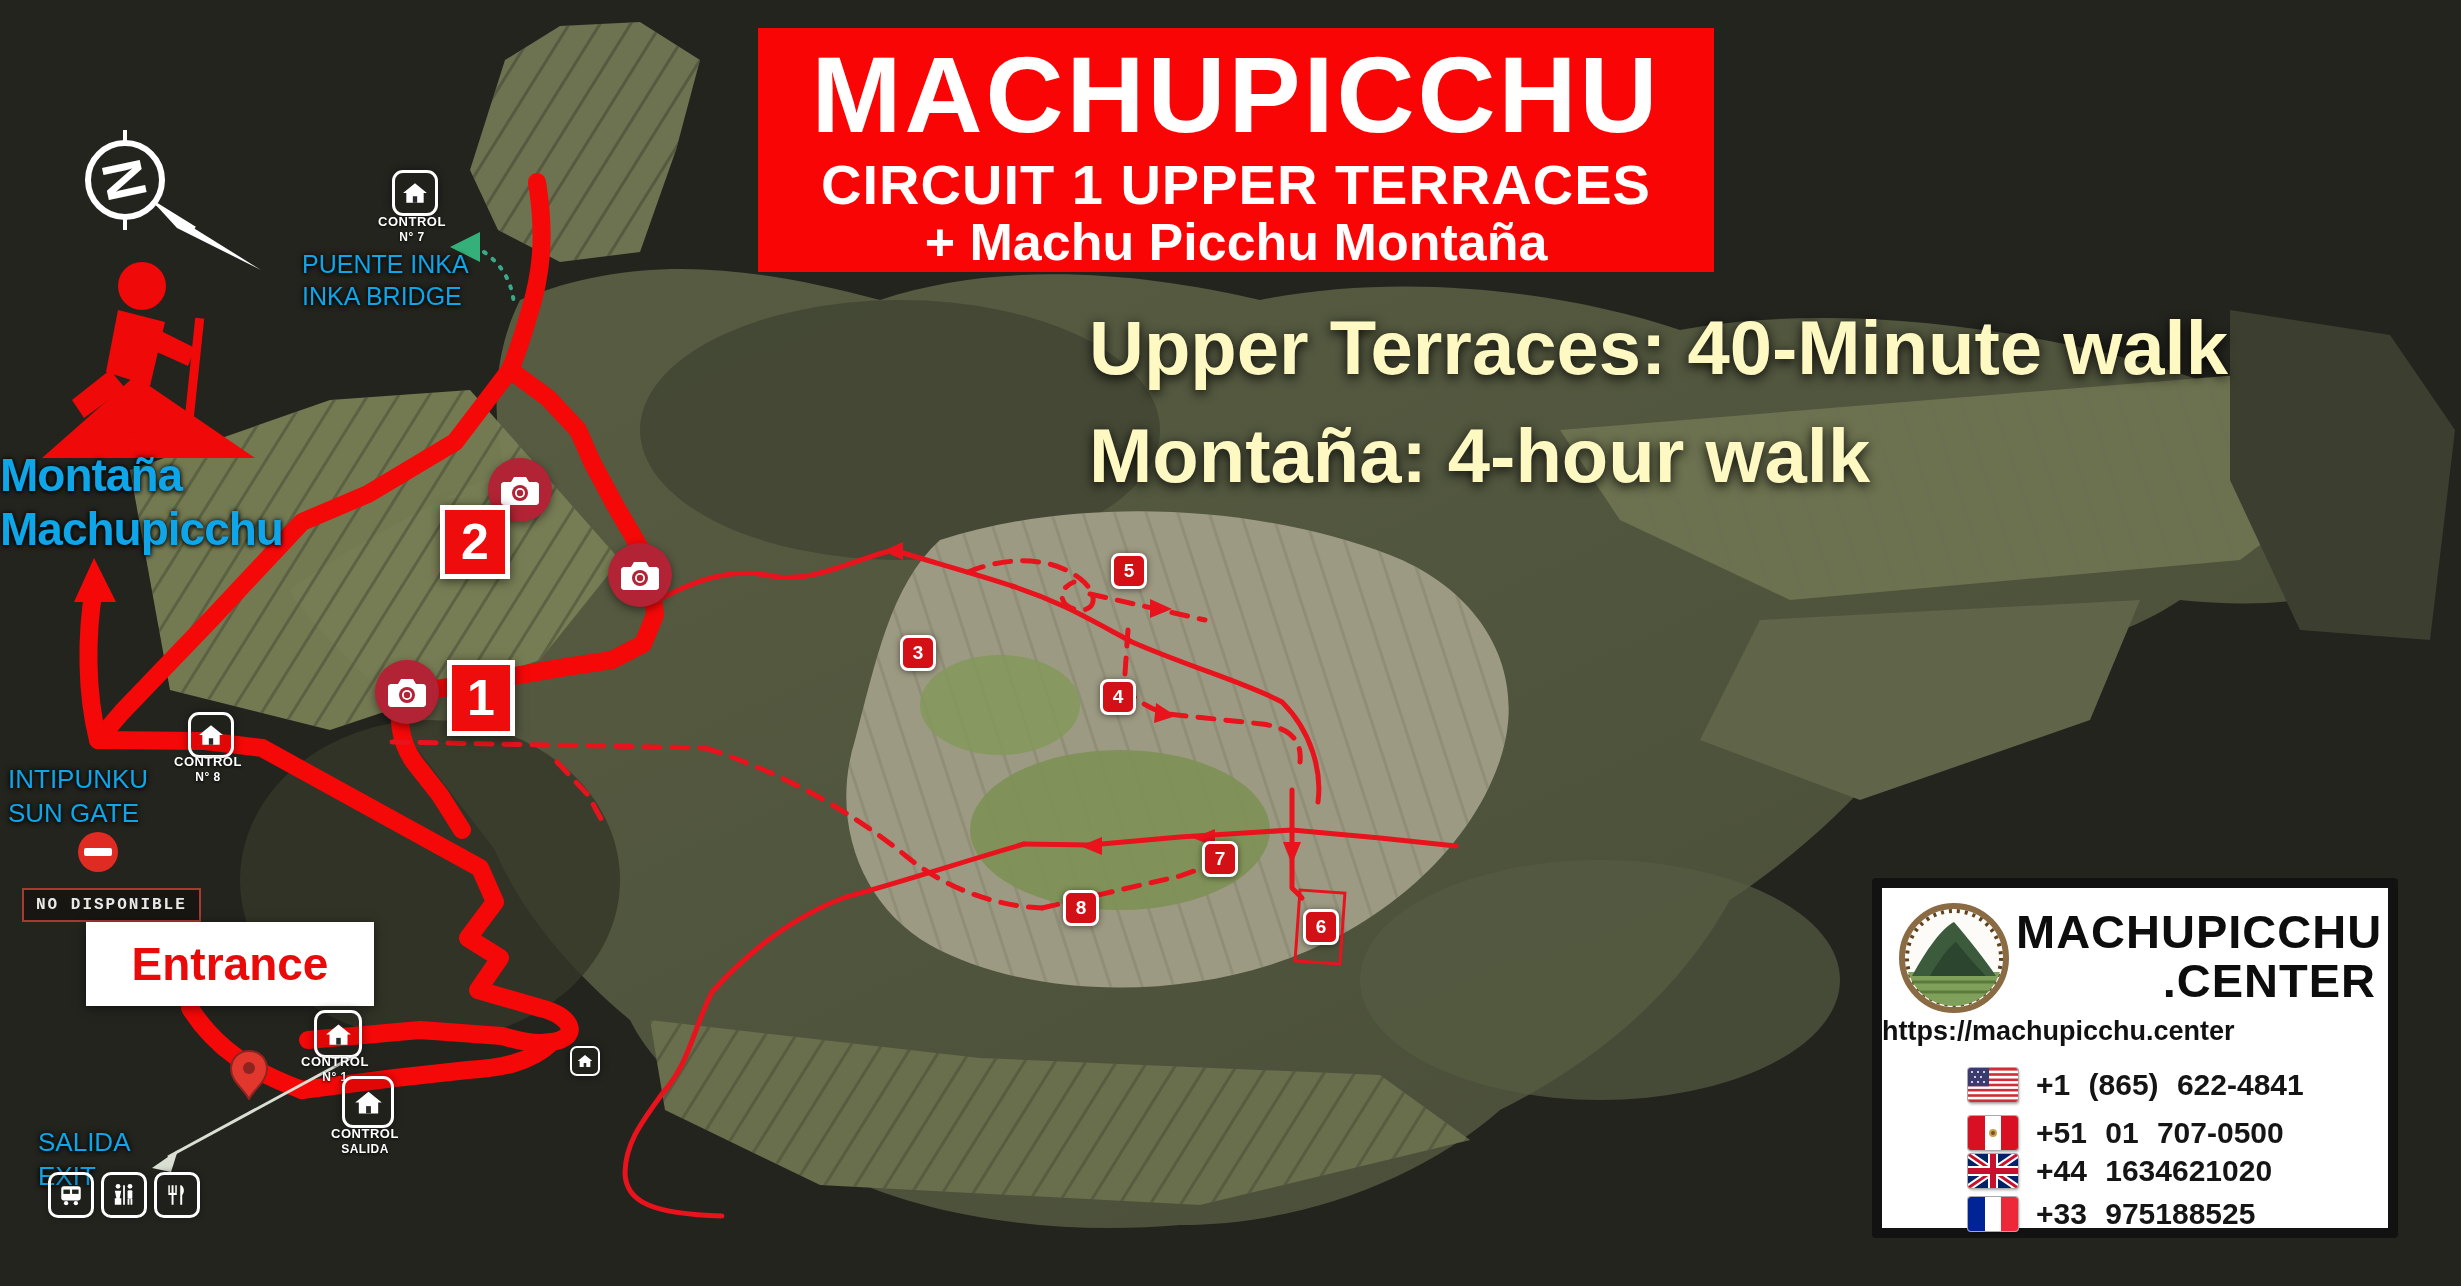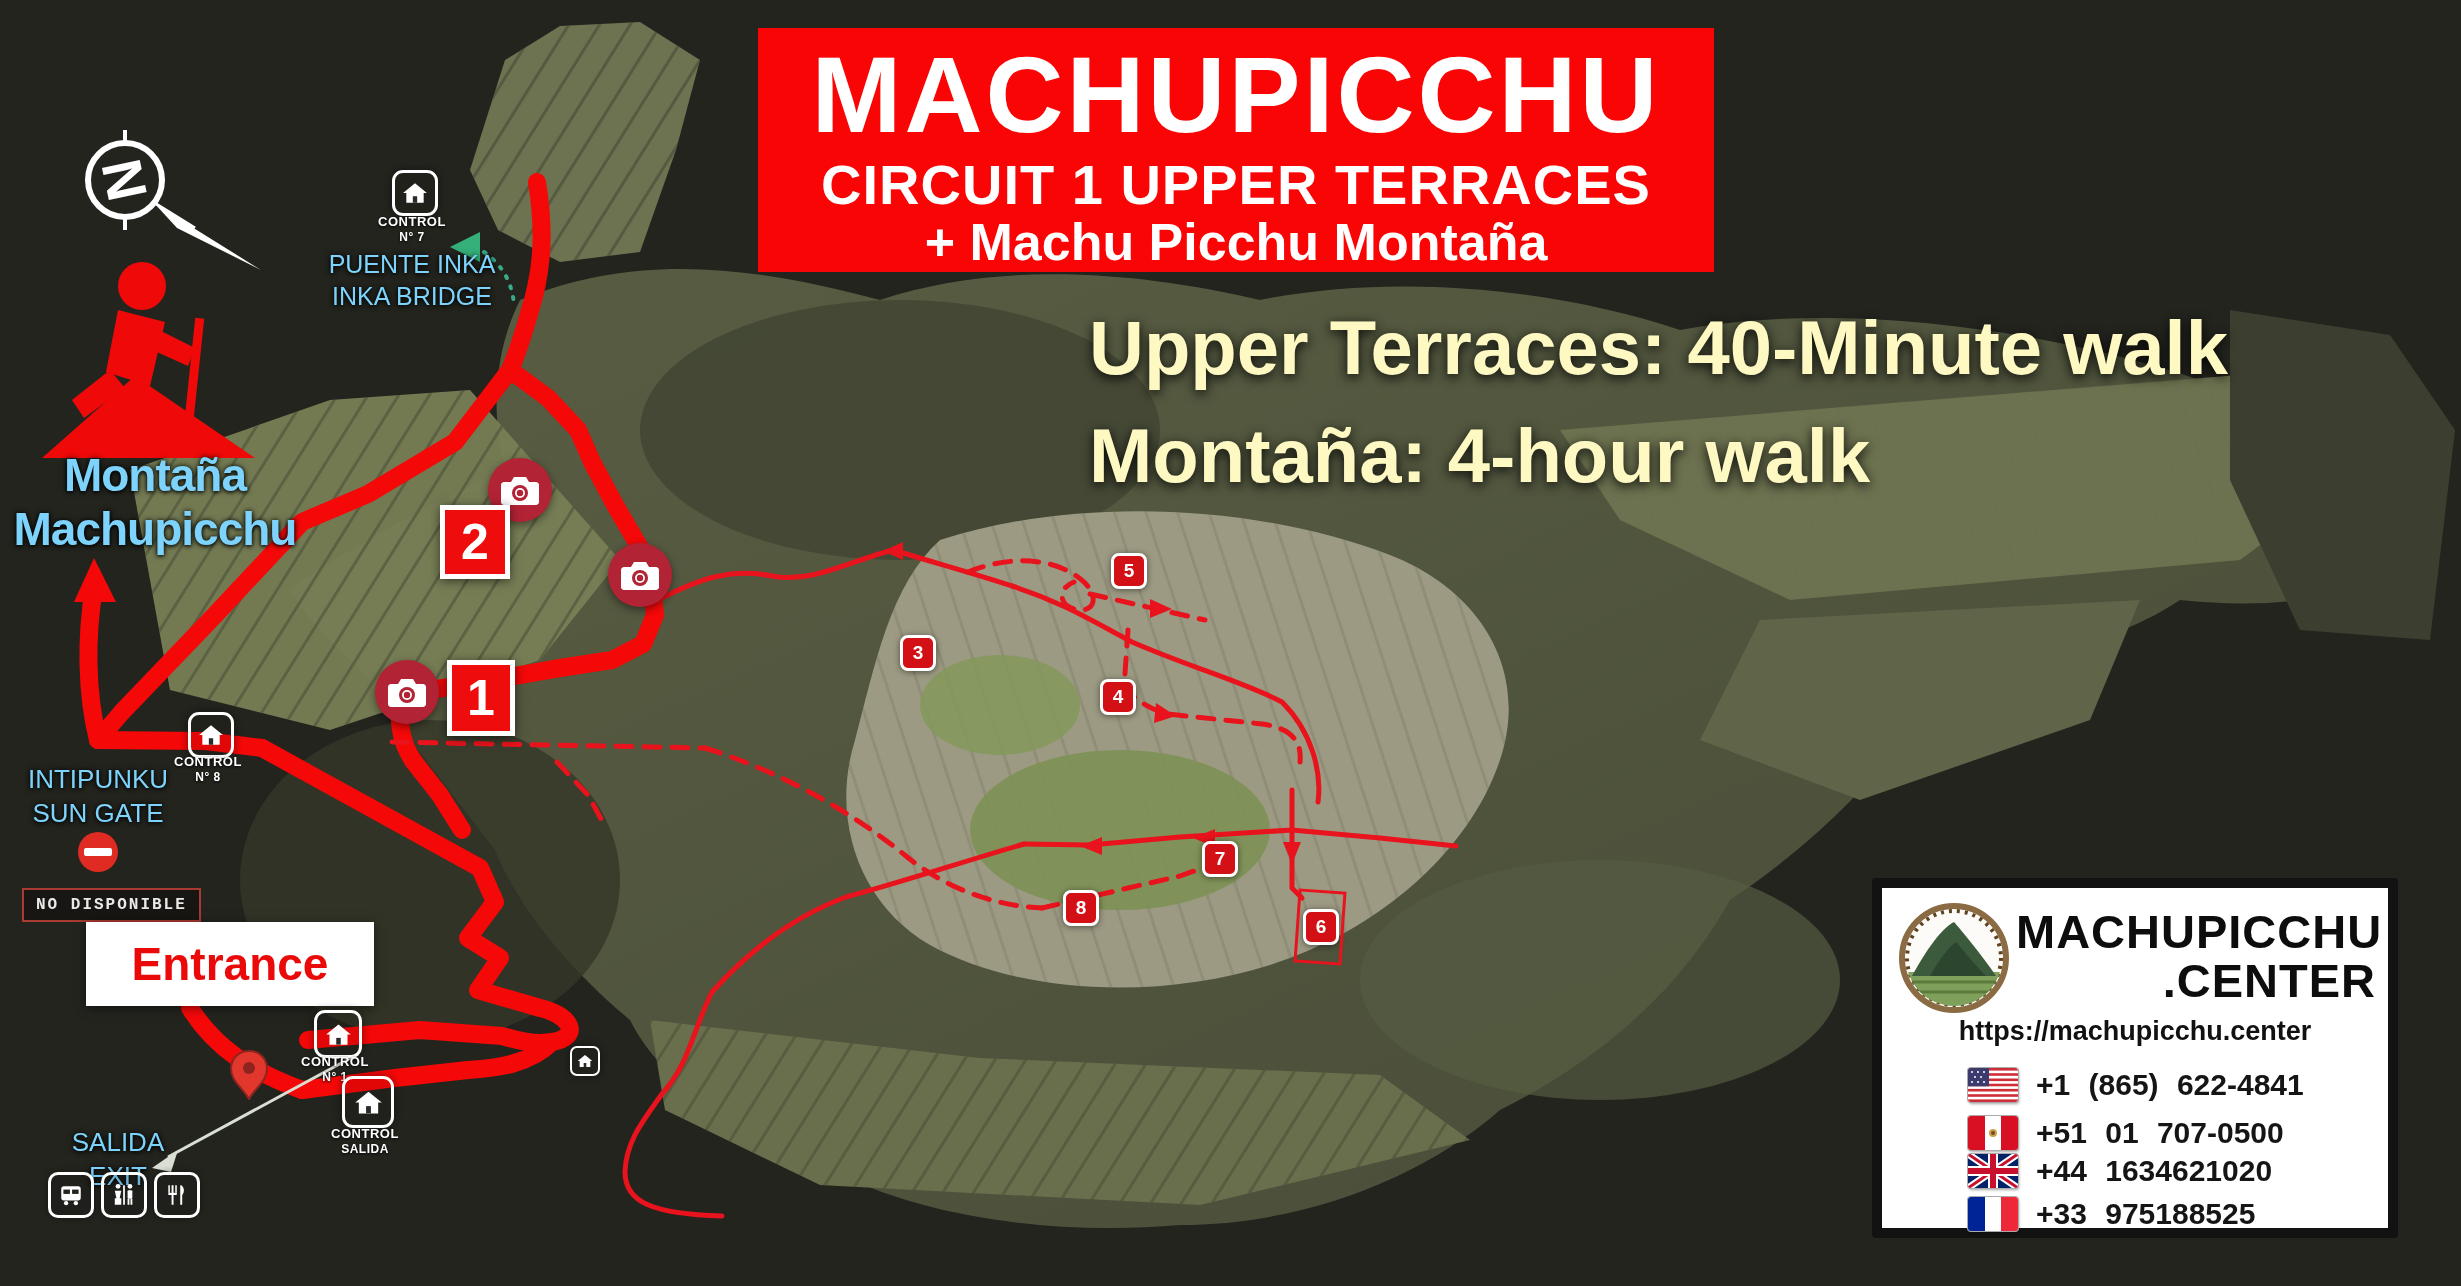--- a/index.html
+++ b/index.html
@@ -20,7 +20,7 @@
             font-weight:bold;font-size:76px;line-height:1.42;text-shadow:0 3px 12px rgba(0,0,0,.9);}
 
   
-  .map-label{position:absolute;color:#7dd3fc;text-align:center;text-shadow:0 1px 4px #000,0 0 6px rgba(0,0,0,.7);}
+  .map-label{position:absolute;color:#0ea5e9;text-align:left;text-shadow:0 1px 4px #000,0 0 6px rgba(0,0,0,.7);}
   .ctrl{position:absolute;border:3px solid #fff;border-radius:11px;display:flex;align-items:center;
         justify-content:center;box-shadow:0 0 8px rgba(0,0,0,.45);background:rgba(0,0,0,.08);}
   .ctrl-label{position:absolute;text-align:center;color:#fff;font-weight:bold;font-size:13px;

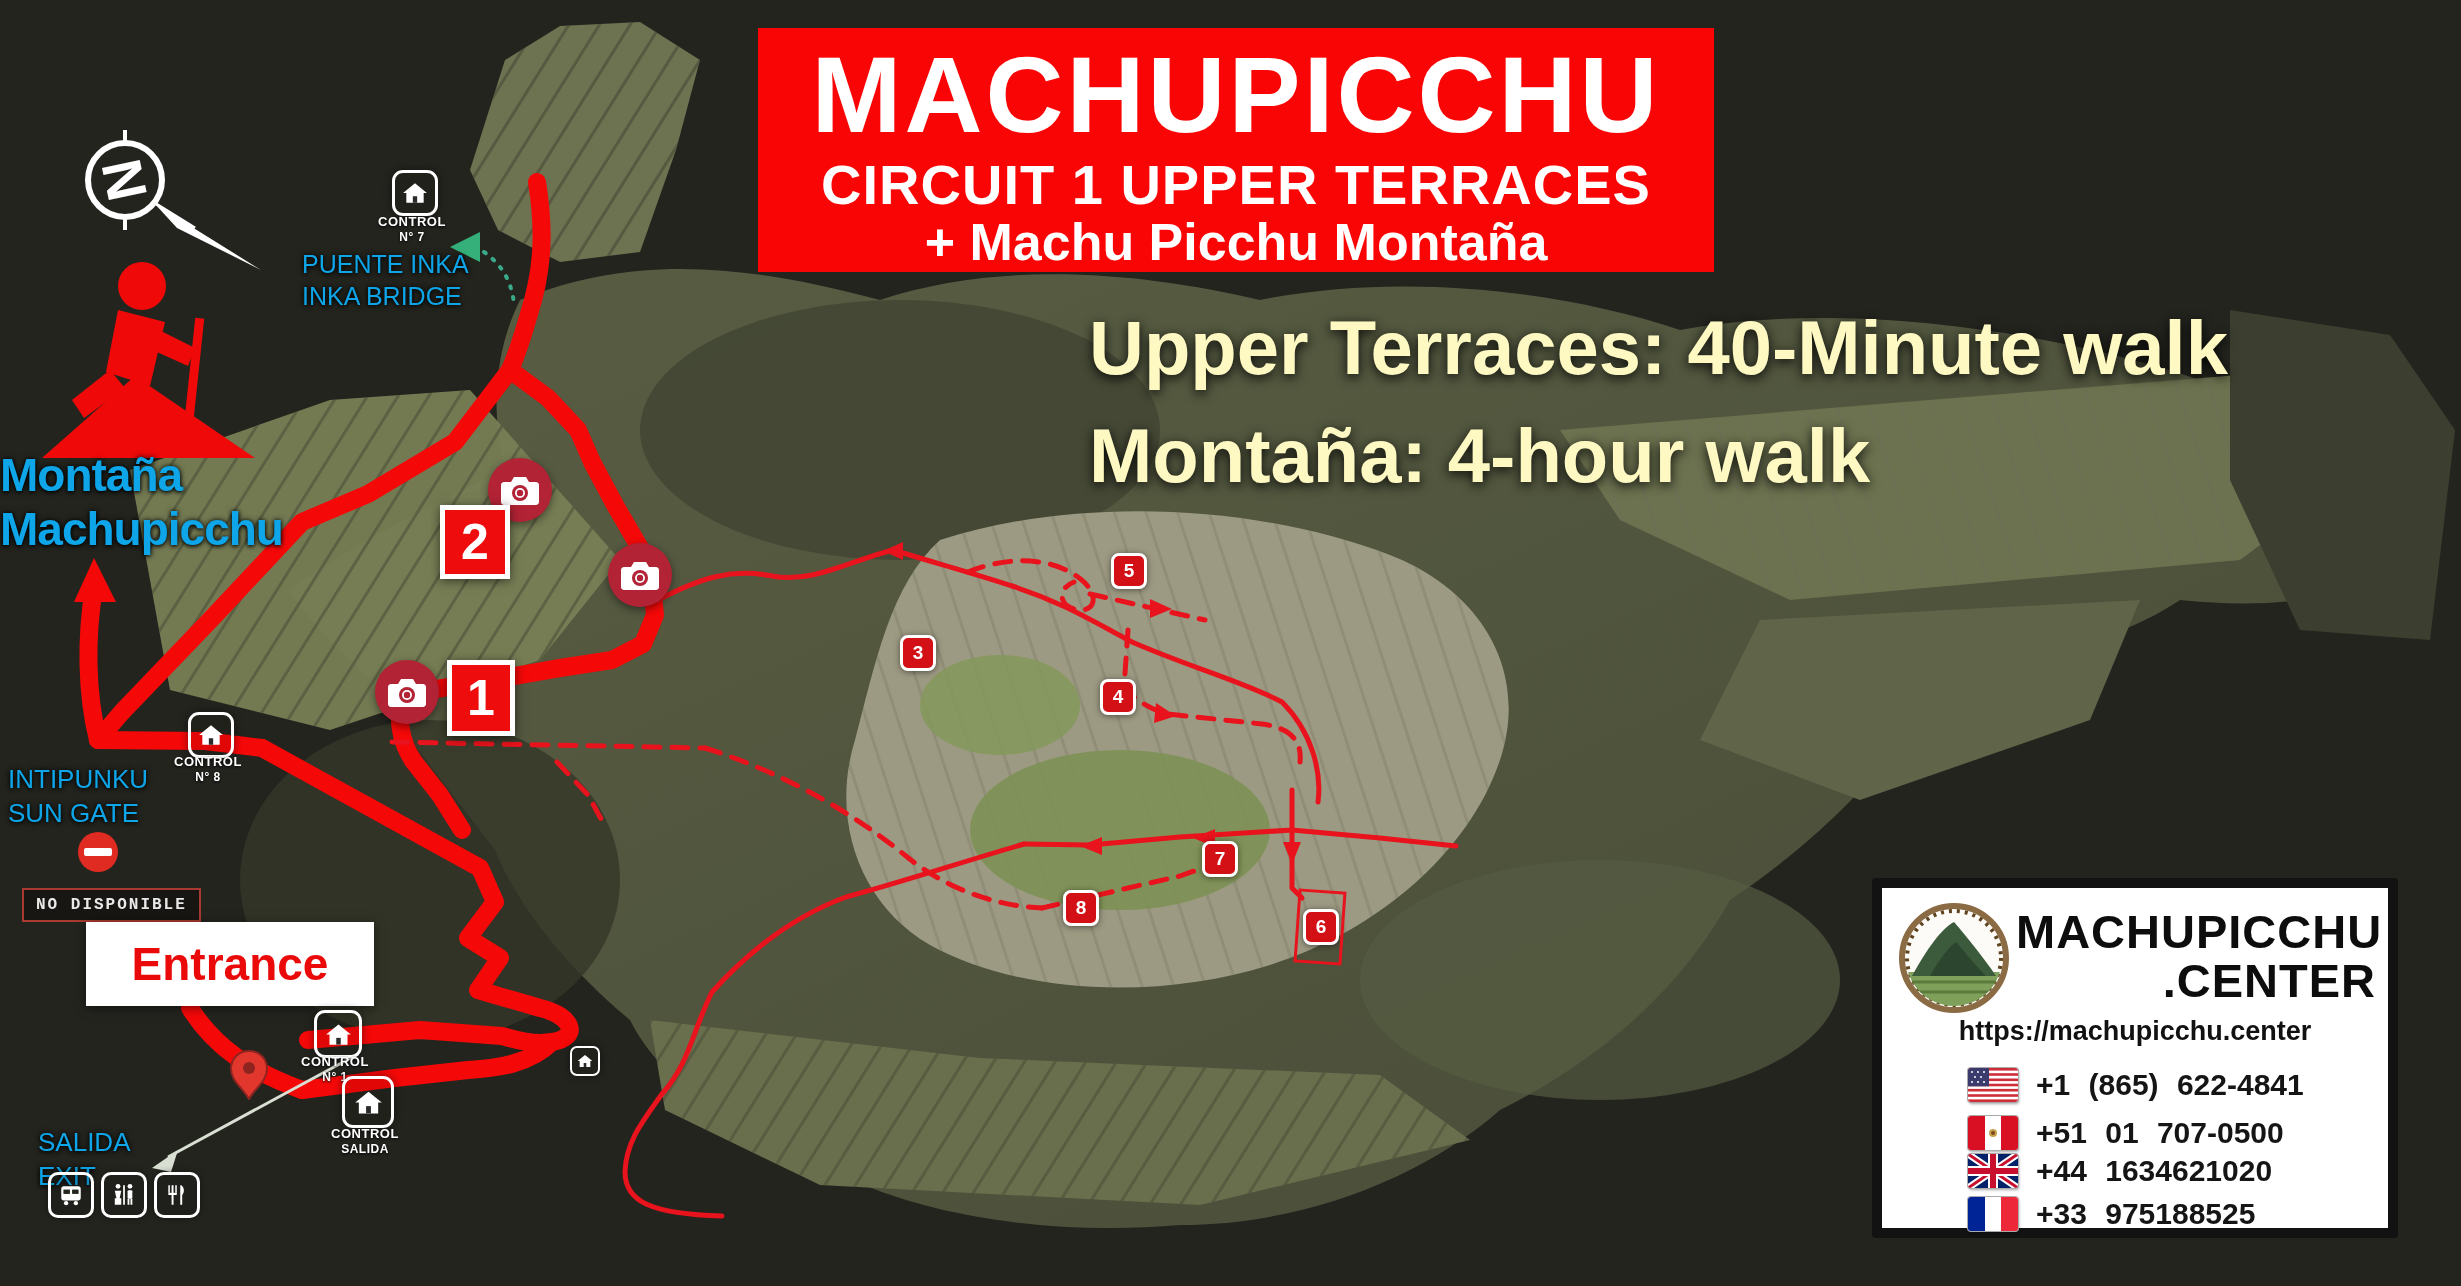--- a/index.html
+++ b/index.html
@@ -60,7 +60,7 @@
   .infobox .logo{position:absolute;left:16px;top:14px;}
   .infobox .brand{position:absolute;right:12px;top:20px;width:360px;text-align:right;color:#0d0d0d;
                   font-weight:bold;font-size:47px;line-height:1.04;letter-spacing:1px;}
-  .infobox .url{position:absolute;left:0;right:0;top:128px;text-align:center;color:#111;
+  .infobox .url{position:absolute;left:0;right:0;top:128px;text-align:left;color:#111;
                 font-weight:bold;font-size:27px;}
   .phone-row{position:absolute;left:86px;height:38px;display:flex;align-items:flex-end;gap:18px;}
   .phone-number{color:#151515;font-weight:bold;font-size:30px;word-spacing:10px;white-space:nowrap;}

